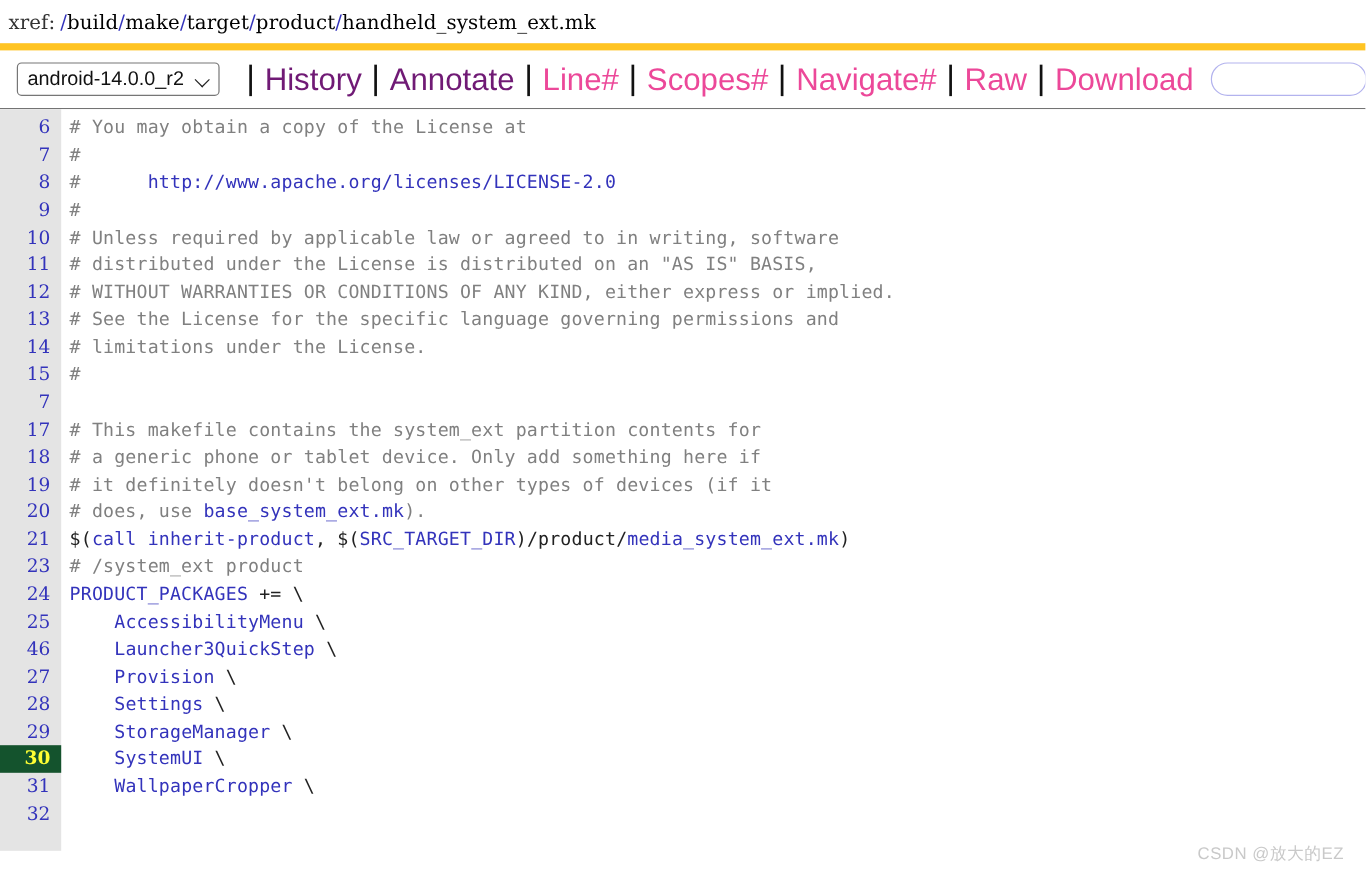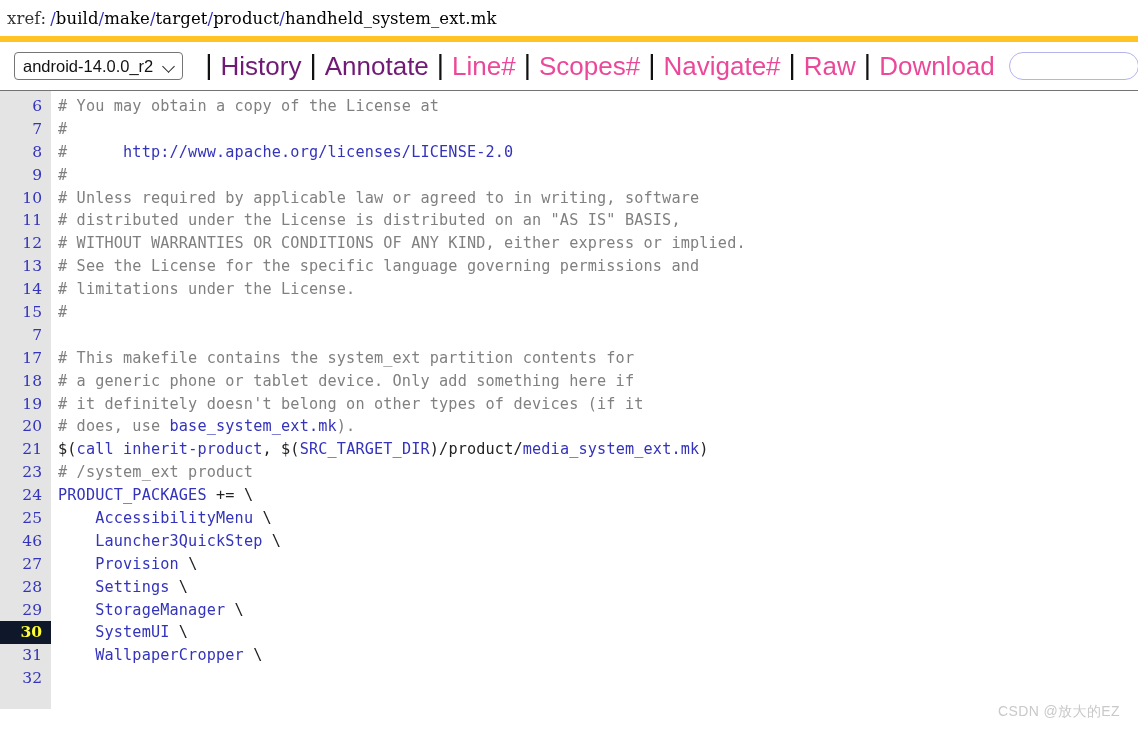--- a/index.html
+++ b/index.html
@@ -158,7 +158,7 @@
     cursor: pointer;
   }
   .code-line.hl .lineno {
-    background: #0f172a;
+    background: #14532d;
     color: #ffff33;
     font-weight: bold;
   }

